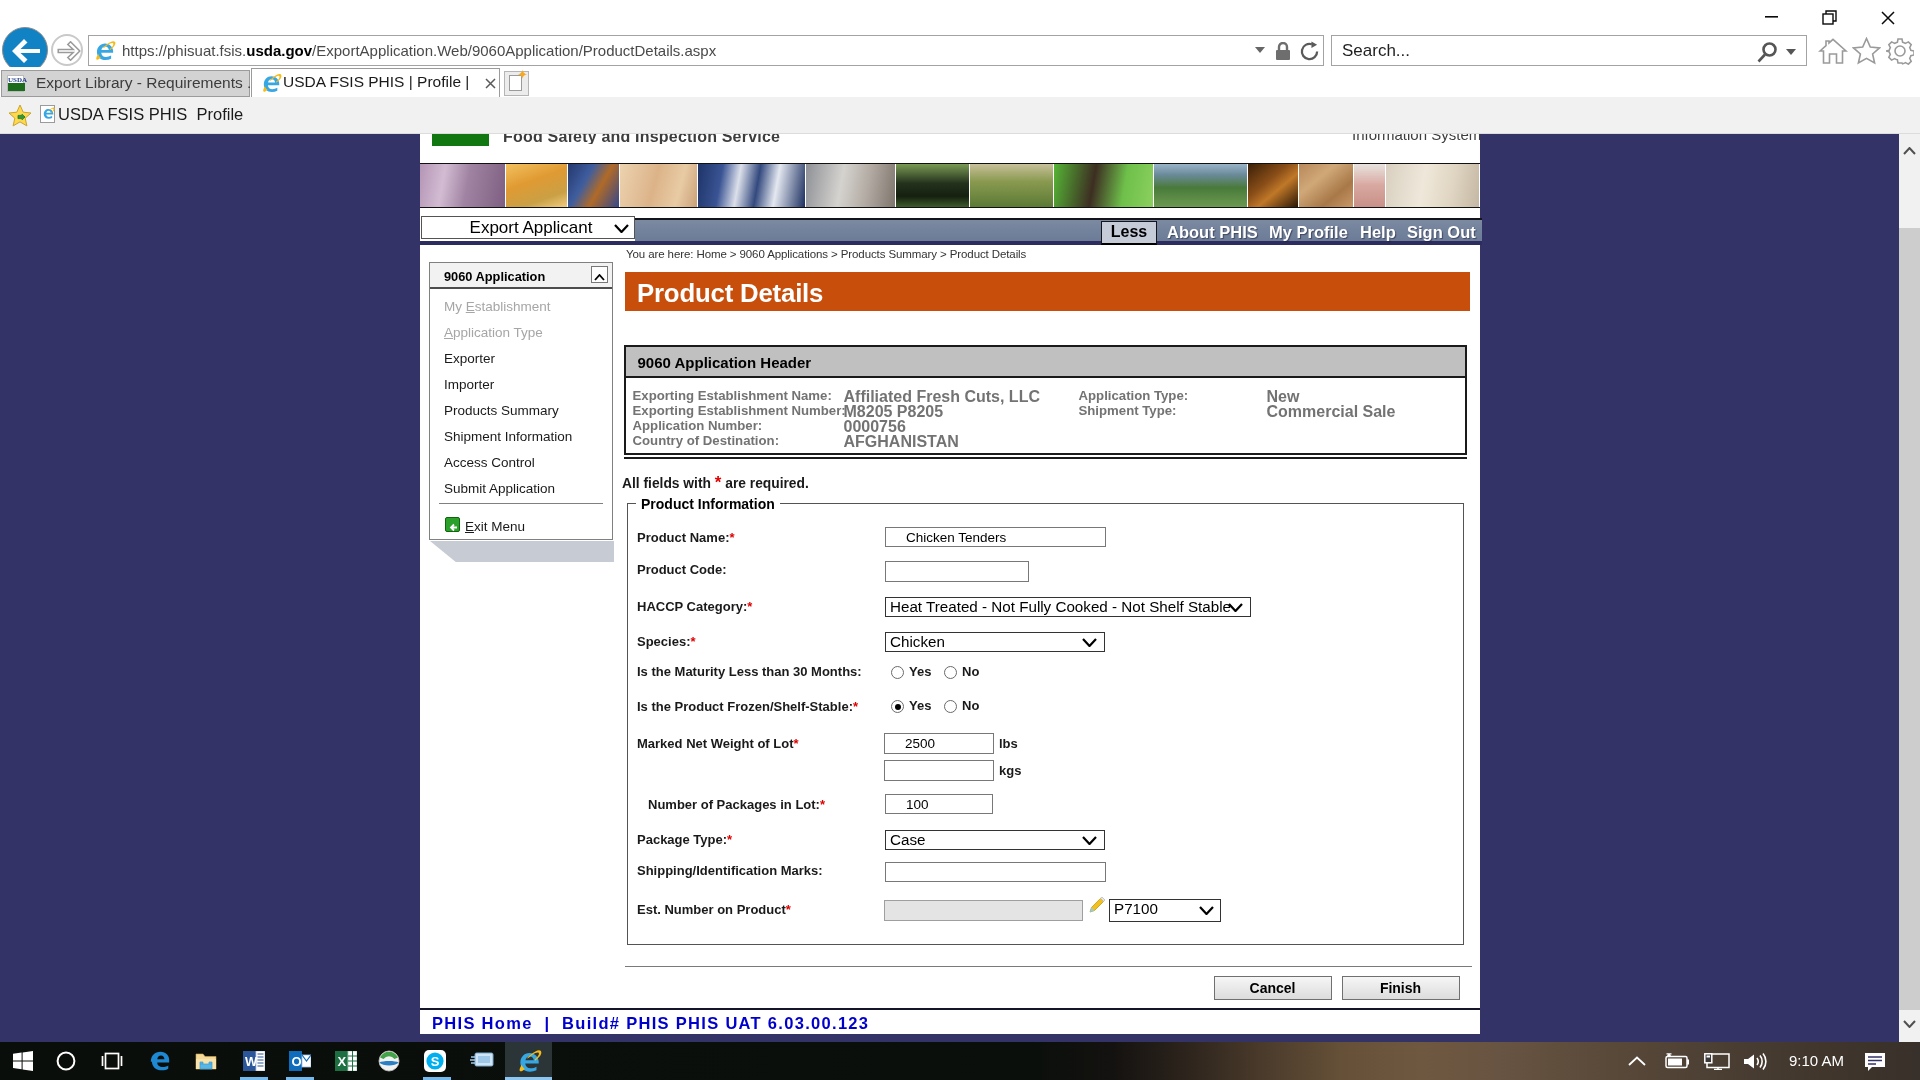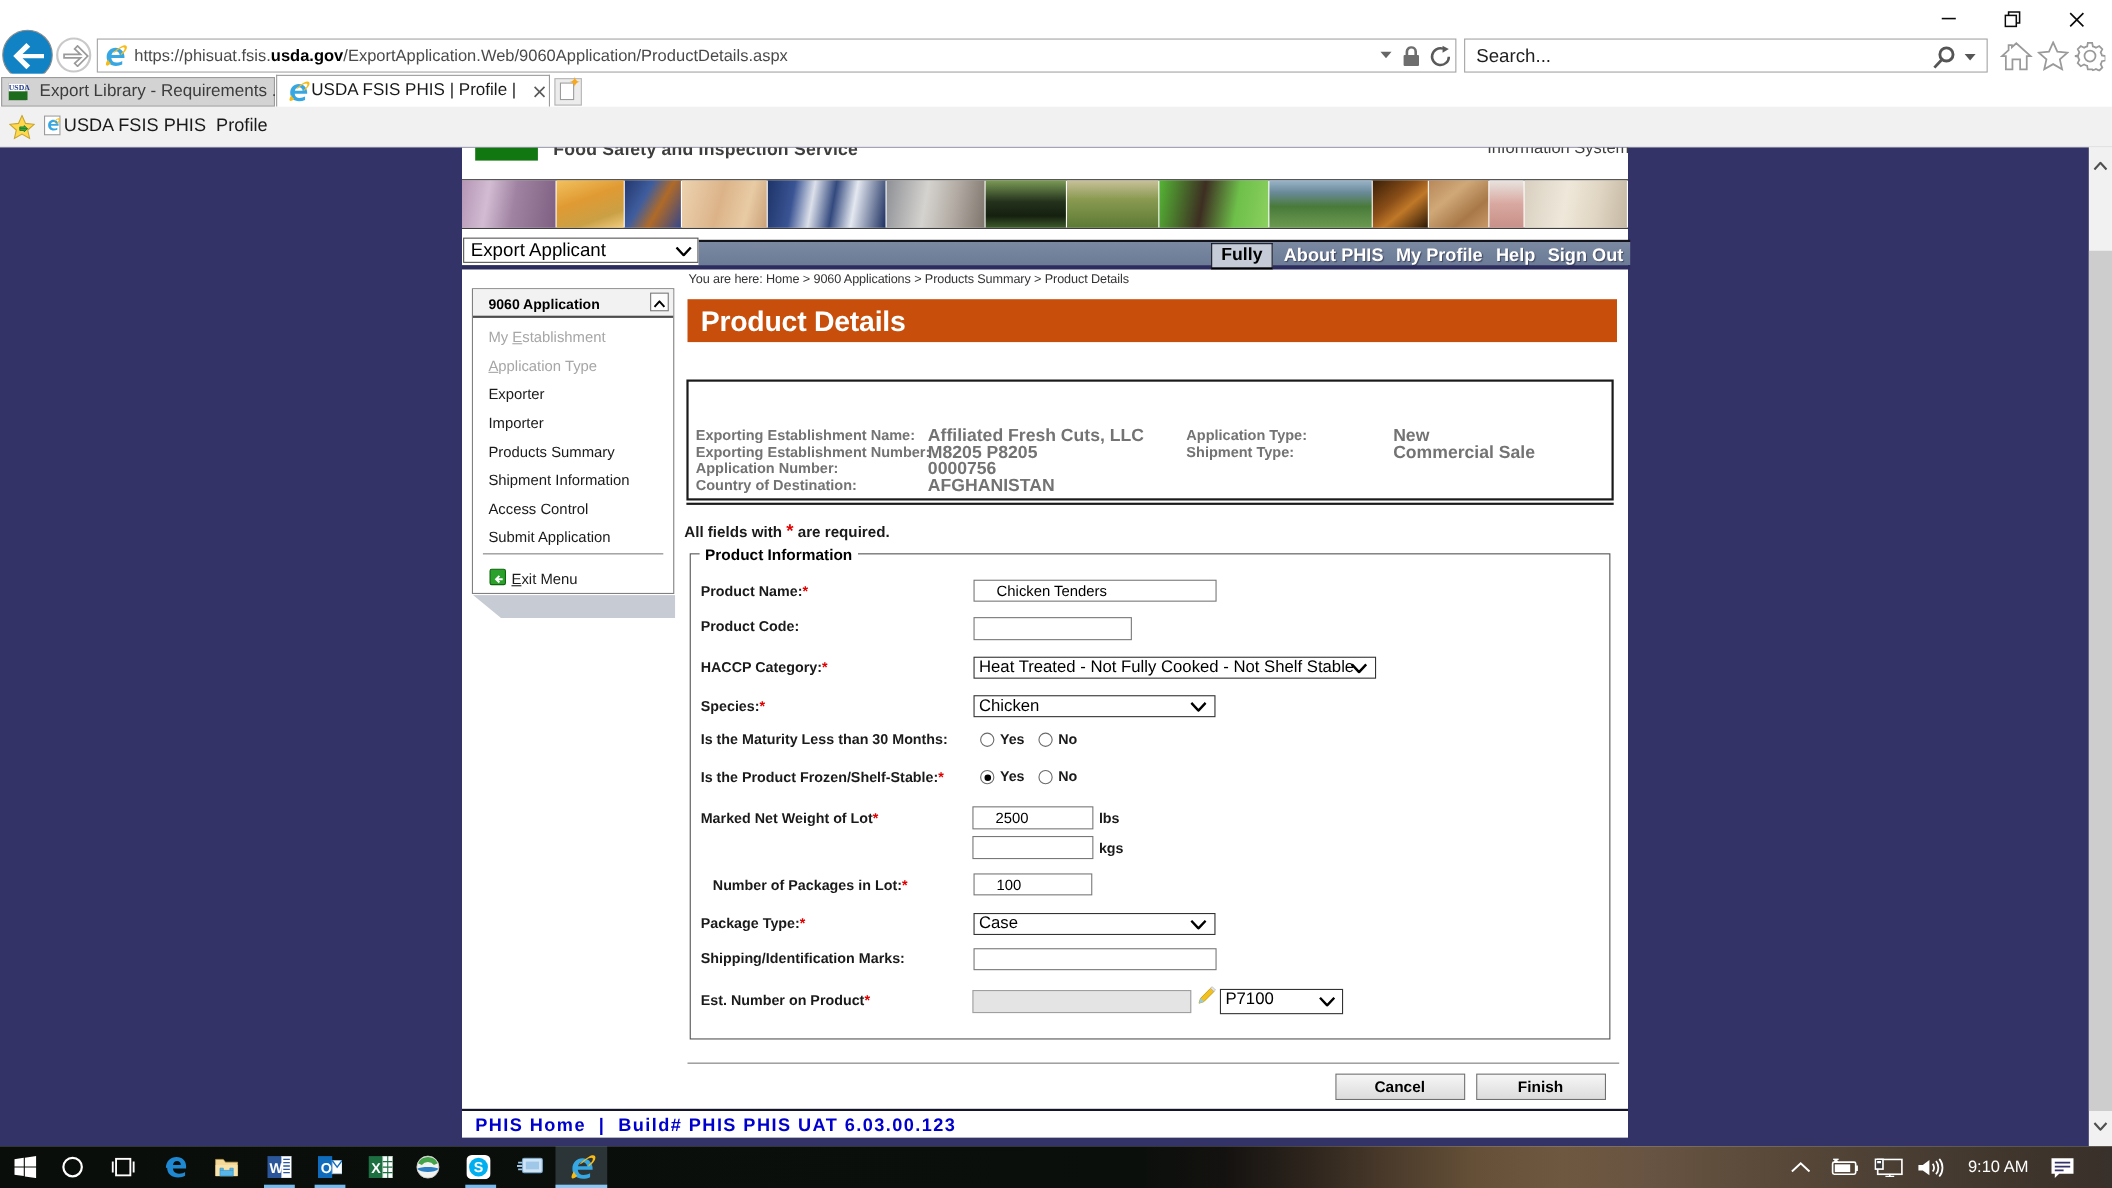--- a/index.html
+++ b/index.html
@@ -34,7 +34,7 @@
 #strip div { height:43px; margin-right:1px; }
 
 #navbar { left:215px; top:84px; width:847px; height:23px; background:linear-gradient(#7b89a1,#6c7c97); border-top:2px solid #14141c; }
-#selApplicant { left:1px; top:82px; width:214px; height:23px; background:#fff; border:1px solid #545454; font-size:17px; color:#000; line-height:21px; padding-left:6px; }
+#selApplicant { left:1px; top:82px; width:214px; height:23px; background:#fff; border:1px solid #545454; font-size:17px; color:#000; line-height:21px; padding-left:6px;text-align:center; }
 #navunder { left:0px; top:107px; width:1062px; height:3.5px; background:#2c2d5e; }
 #homeitem { left:681px; top:86.5px; width:56px; height:24px; background:#c5ccd8; border:1.5px solid #14141c; border-bottom:2.5px solid #000; color:#000; font-weight:bold; font-size:16px; text-align:center; line-height:19px; }
 .navlink { top:88.5px; color:#fff; font-weight:bold; font-size:16.5px; white-space:nowrap; text-shadow:1px 1px 1px rgba(25,25,50,0.55); }

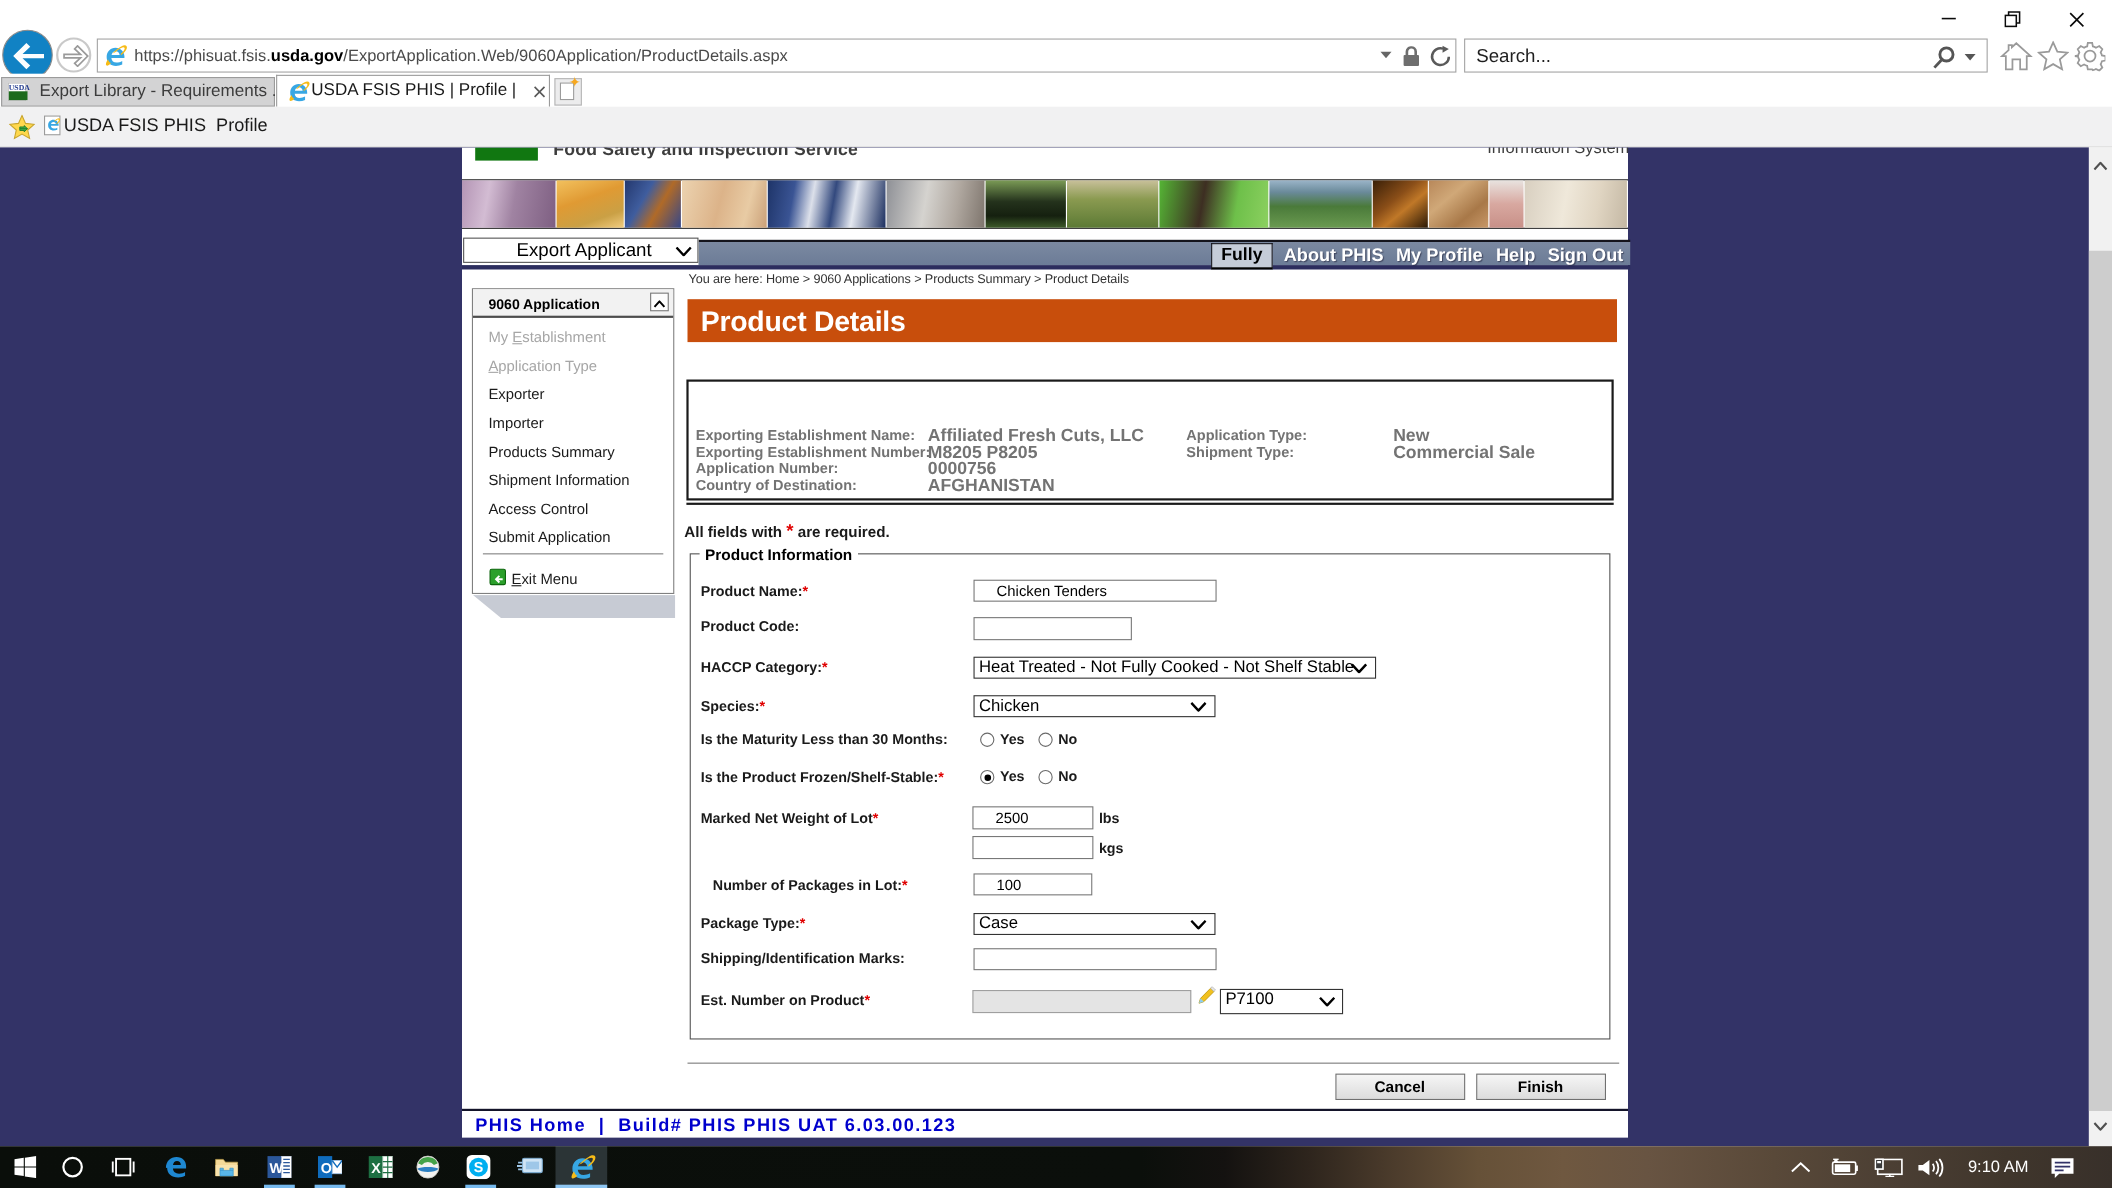--- a/index.html
+++ b/index.html
@@ -215,7 +215,7 @@
         </svg>
     </div>
     <div class="abs" id="navunder"></div>
-    <div class="abs" id="homeitem">Fully</div>
+    <div class="abs" id="homeitem">Less</div>
     <span class="abs navlink" style="left:747px;">About PHIS</span>
     <span class="abs navlink" style="left:849px;">My Profile</span>
     <span class="abs navlink" style="left:940px;">Help</span>

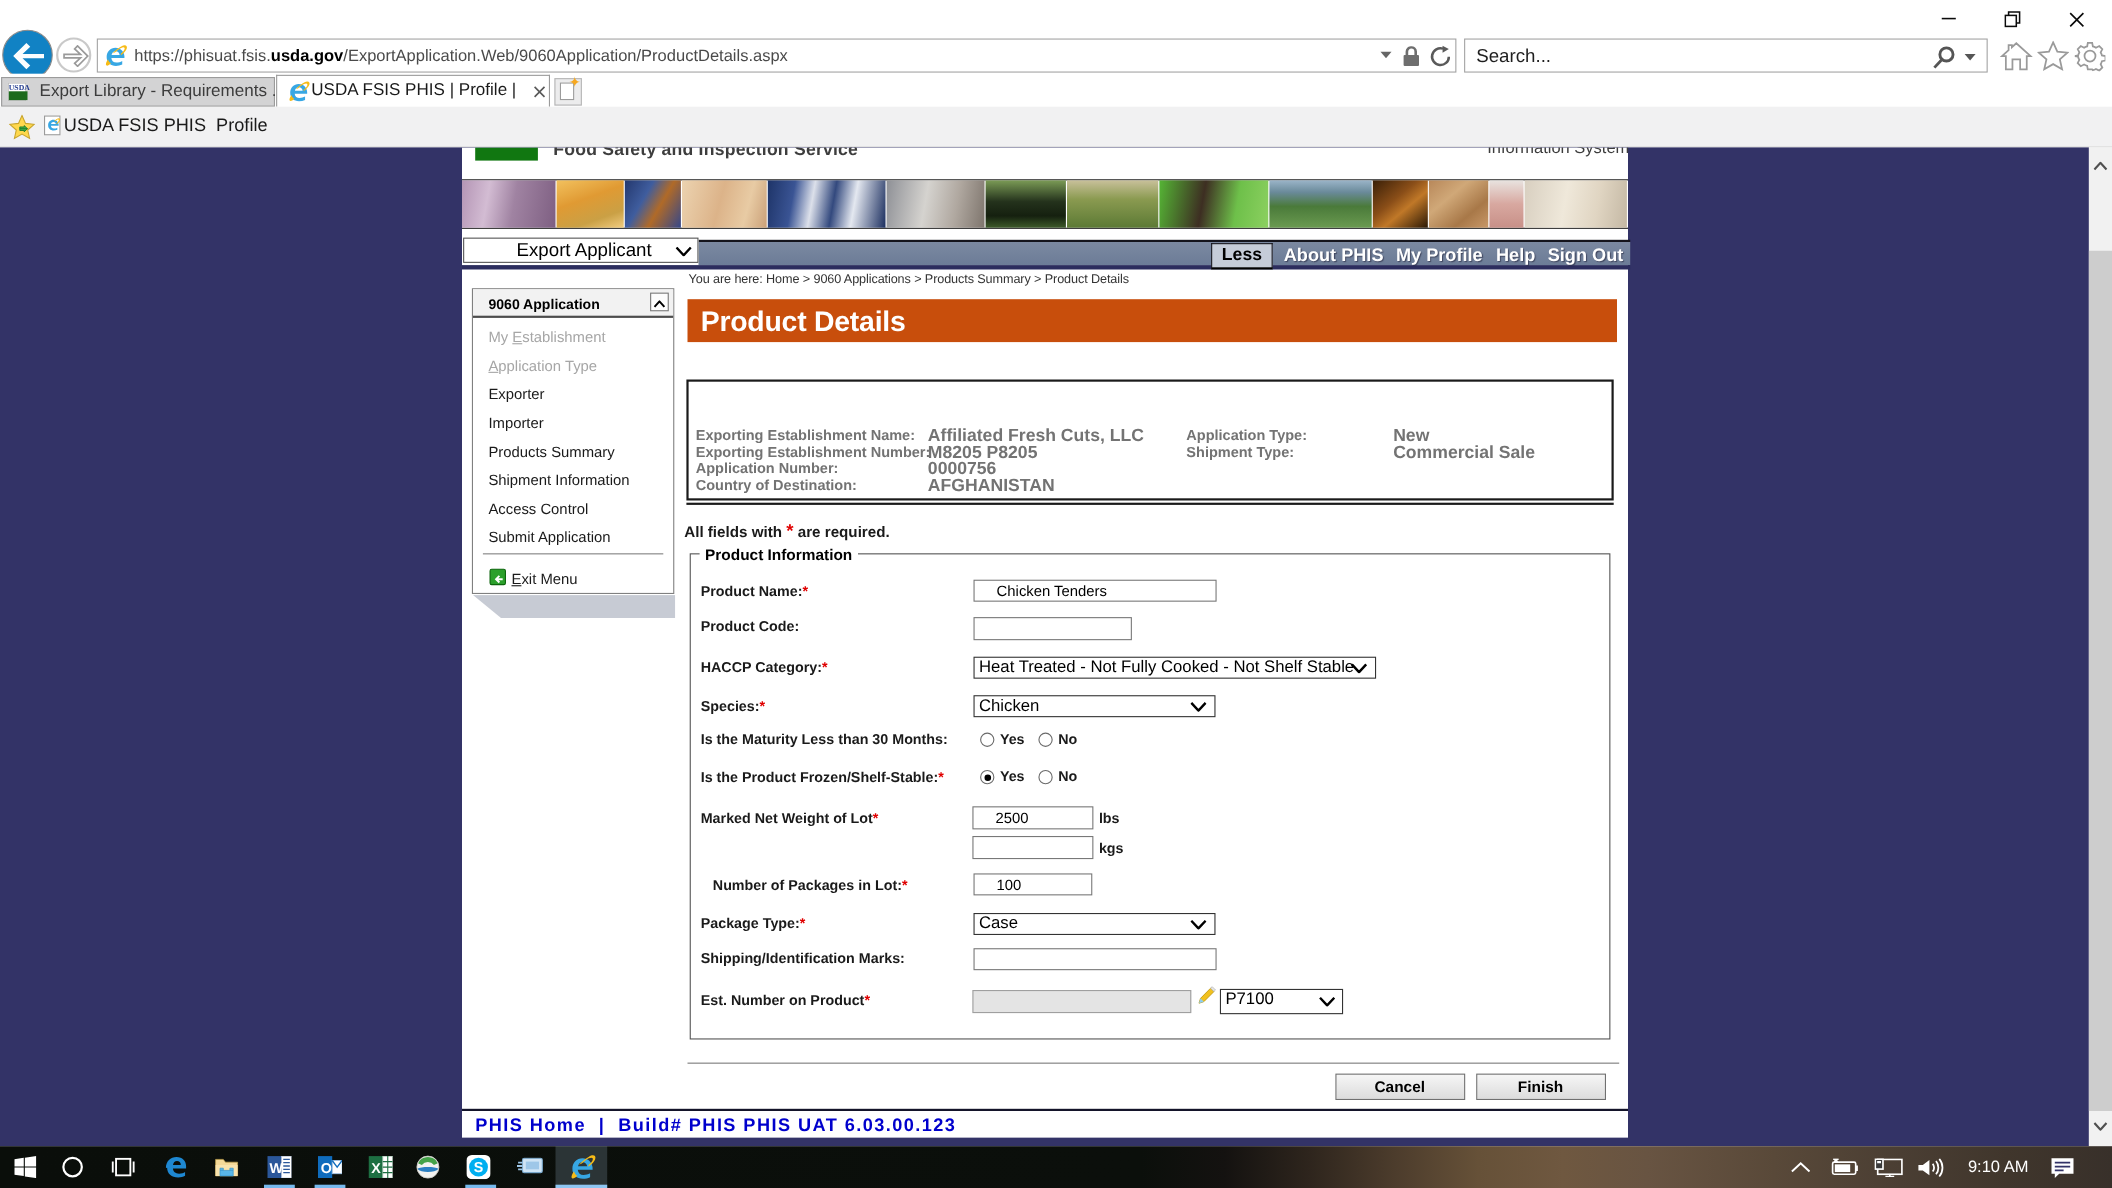--- a/index.html
+++ b/index.html
@@ -250,6 +250,9 @@
       </div>
 
     <div class="abs" id="appbox">
+      <div id="appboxhead">
+          <b>9060 Application Header</b>
+        </div>
       <span class="hlbl" style="left:7px; top:41px;">Exporting Establishment Name:</span>
       <span class="hlbl" style="left:218px; font-size:16px; top:41px;">Affiliated Fresh Cuts, LLC</span>
       <span class="hlbl" style="left:7px; top:56px;">Exporting Establishment Number:</span>

